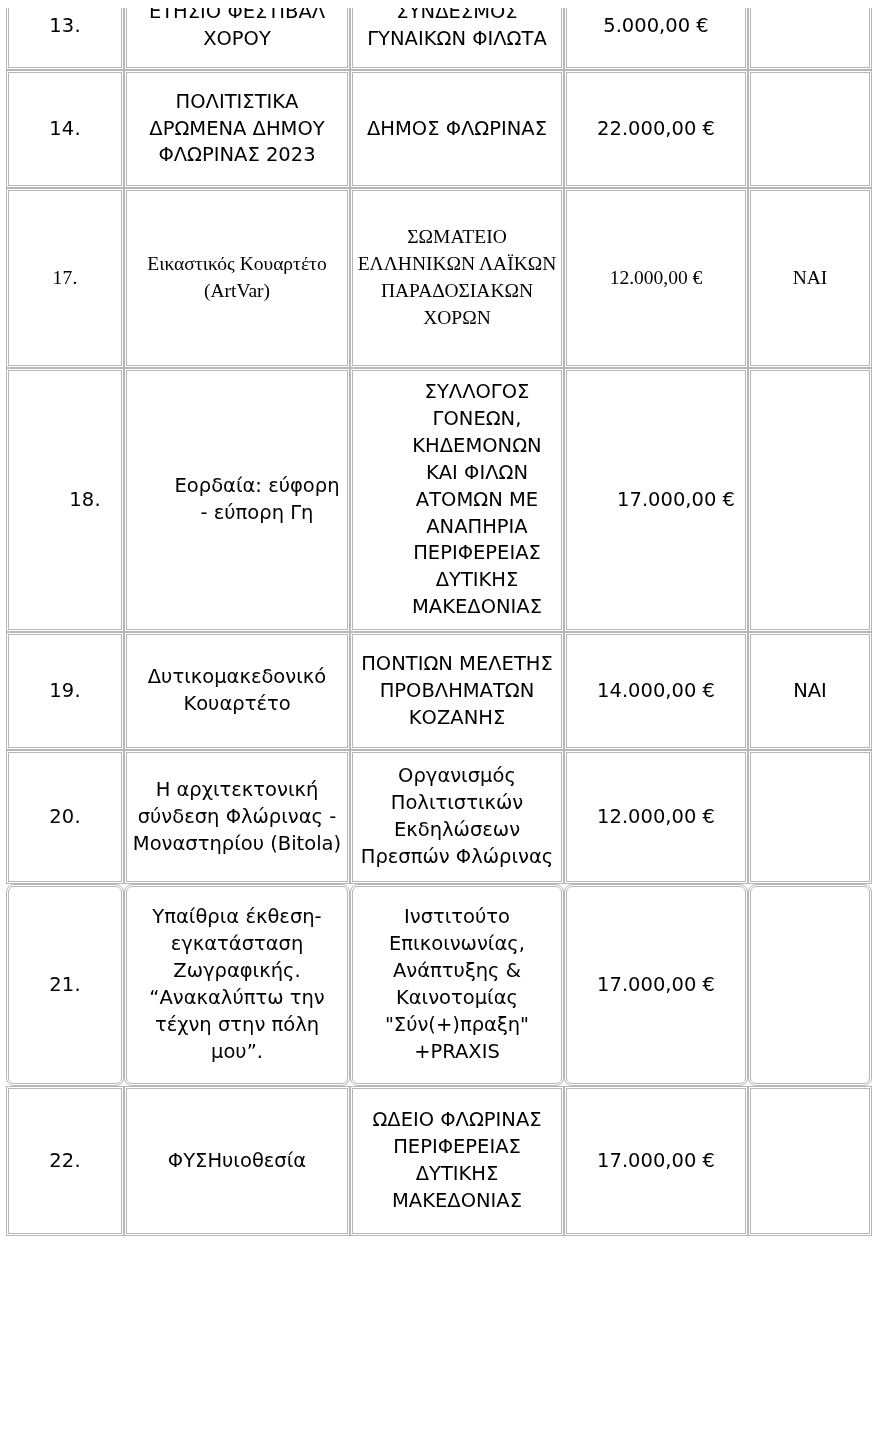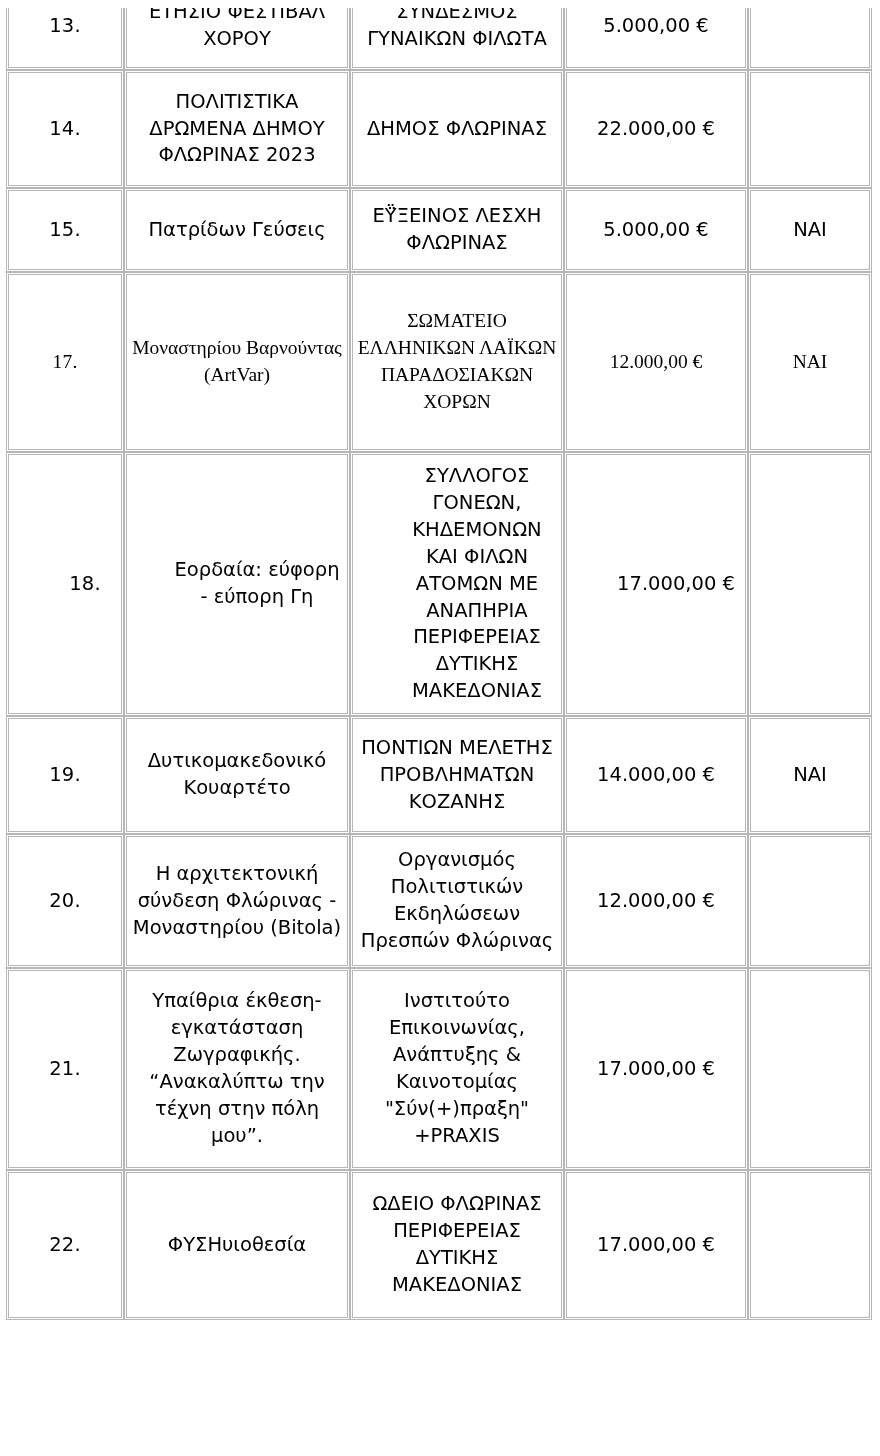--- a/index.html
+++ b/index.html
@@ -130,13 +130,6 @@
           <td class="cell-flag"></td>
         </tr>
 
-        <tr class="row-h15">
-          <td class="cell-index">15.</td>
-          <td class="cell-title">Πατρίδων Γεύσεις</td>
-          <td class="cell-org">ΕΫ̈ΞΕΙΝΟΣ ΛΕΣΧΗ ΦΛΩΡΙΝΑΣ</td>
-          <td class="cell-amount">5.000,00 €</td>
-          <td class="cell-flag">ΝΑΙ</td>
-        </tr>
 
 
         <tr class="row-h17">

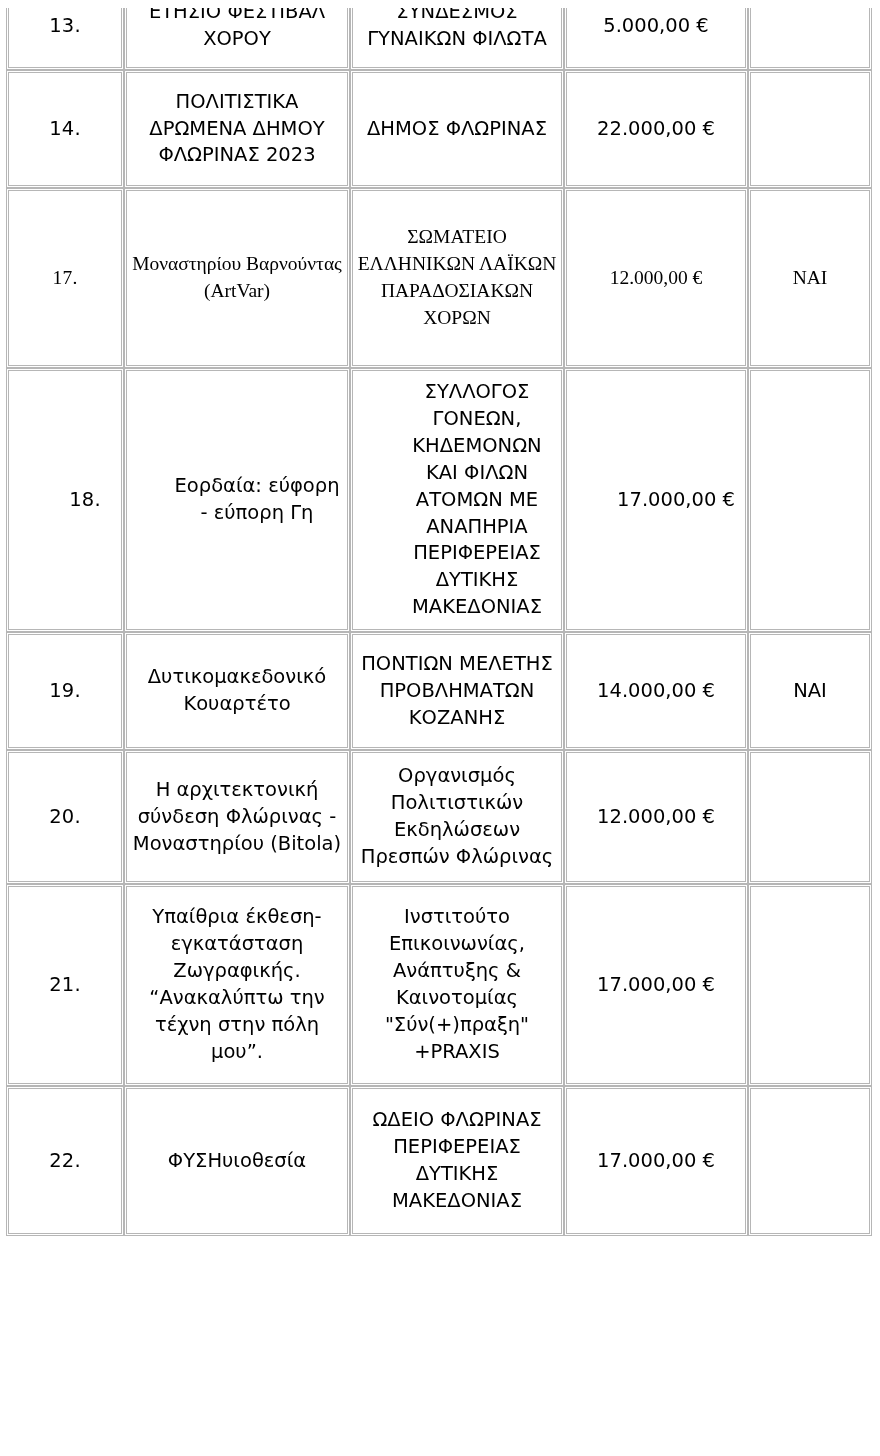--- a/index.html
+++ b/index.html
@@ -134,7 +134,7 @@
 
         <tr class="row-h17">
           <td class="cell-index">17.</td>
-          <td class="cell-title">Μοναστηρίου Βαρνούντας (ArtVar)</td>
+          <td class="cell-title">Εικαστικός Κουαρτέτο (ArtVar)</td>
           <td class="cell-org">ΣΩΜΑΤΕΙΟ ΕΛΛΗΝΙΚΩΝ ΛΑΪΚΩΝ ΠΑΡΑΔΟΣΙΑΚΩΝ ΧΟΡΩΝ</td>
           <td class="cell-amount">12.000,00 €</td>
           <td class="cell-flag">ΝΑΙ</td>

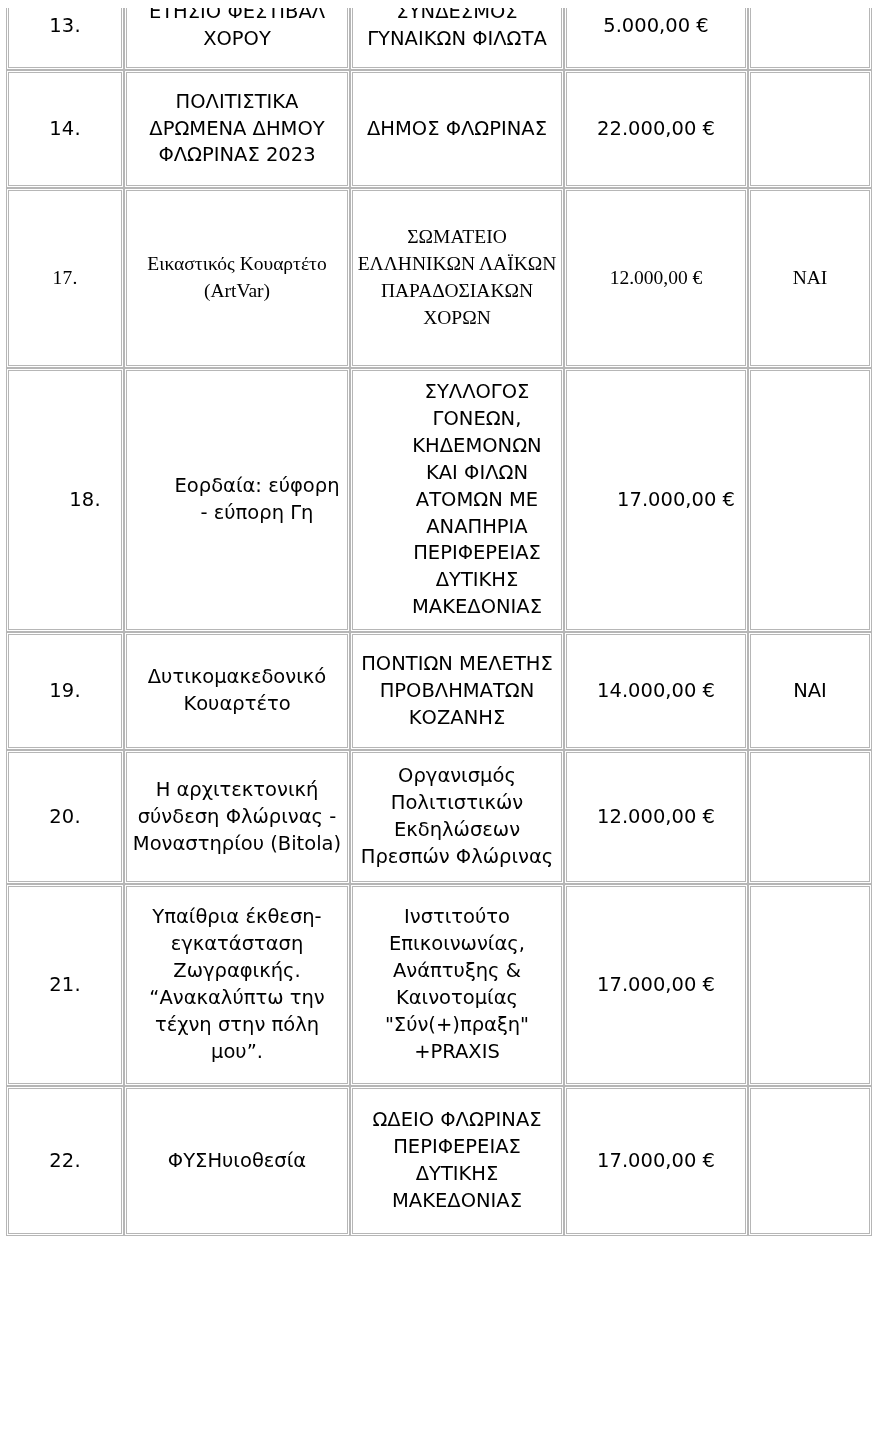--- a/index.html
+++ b/index.html
@@ -87,7 +87,7 @@
   tr.row-h18 td { height: 214px; padding-left: 44px; }
   tr.row-h19 td { height: 96px; }
   tr.row-h20 td { height: 112px; }
-  tr.row-h21 td { height: 180px; }
+  tr.row-h21 td { height: 180px; border-radius: 8px; }
   tr.row-h22 td { height: 128px; }
 
   .below-table {

